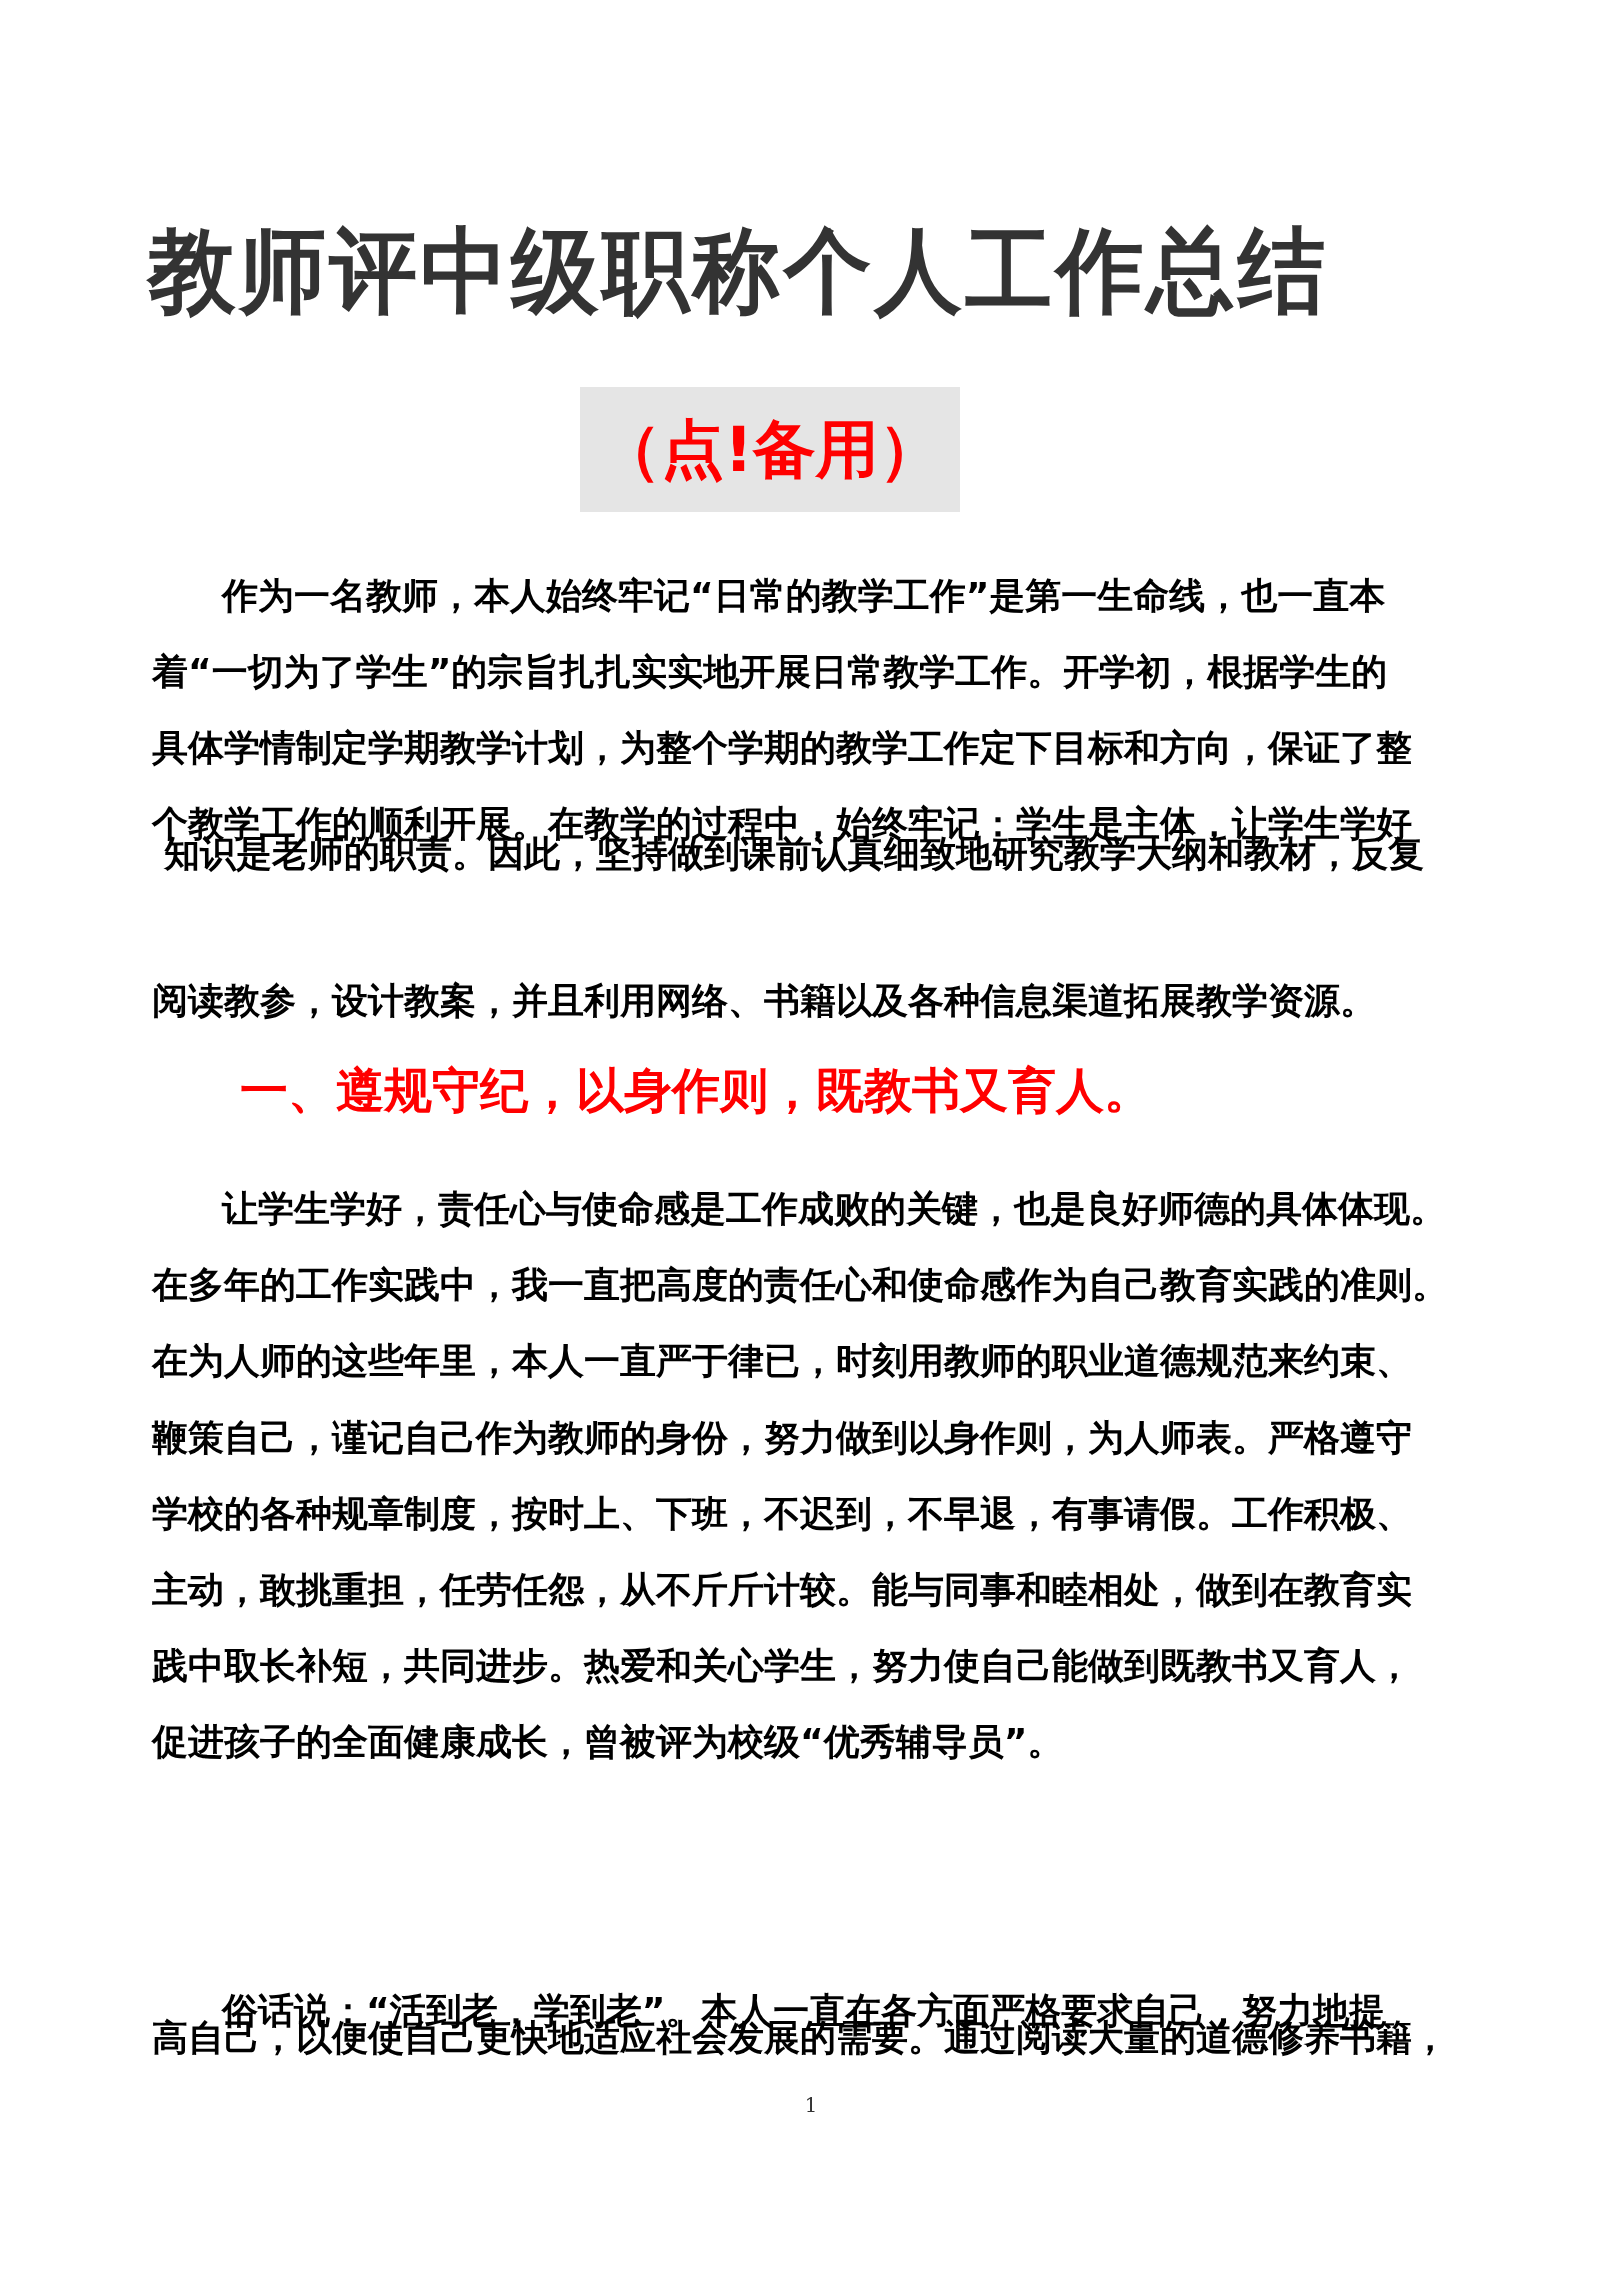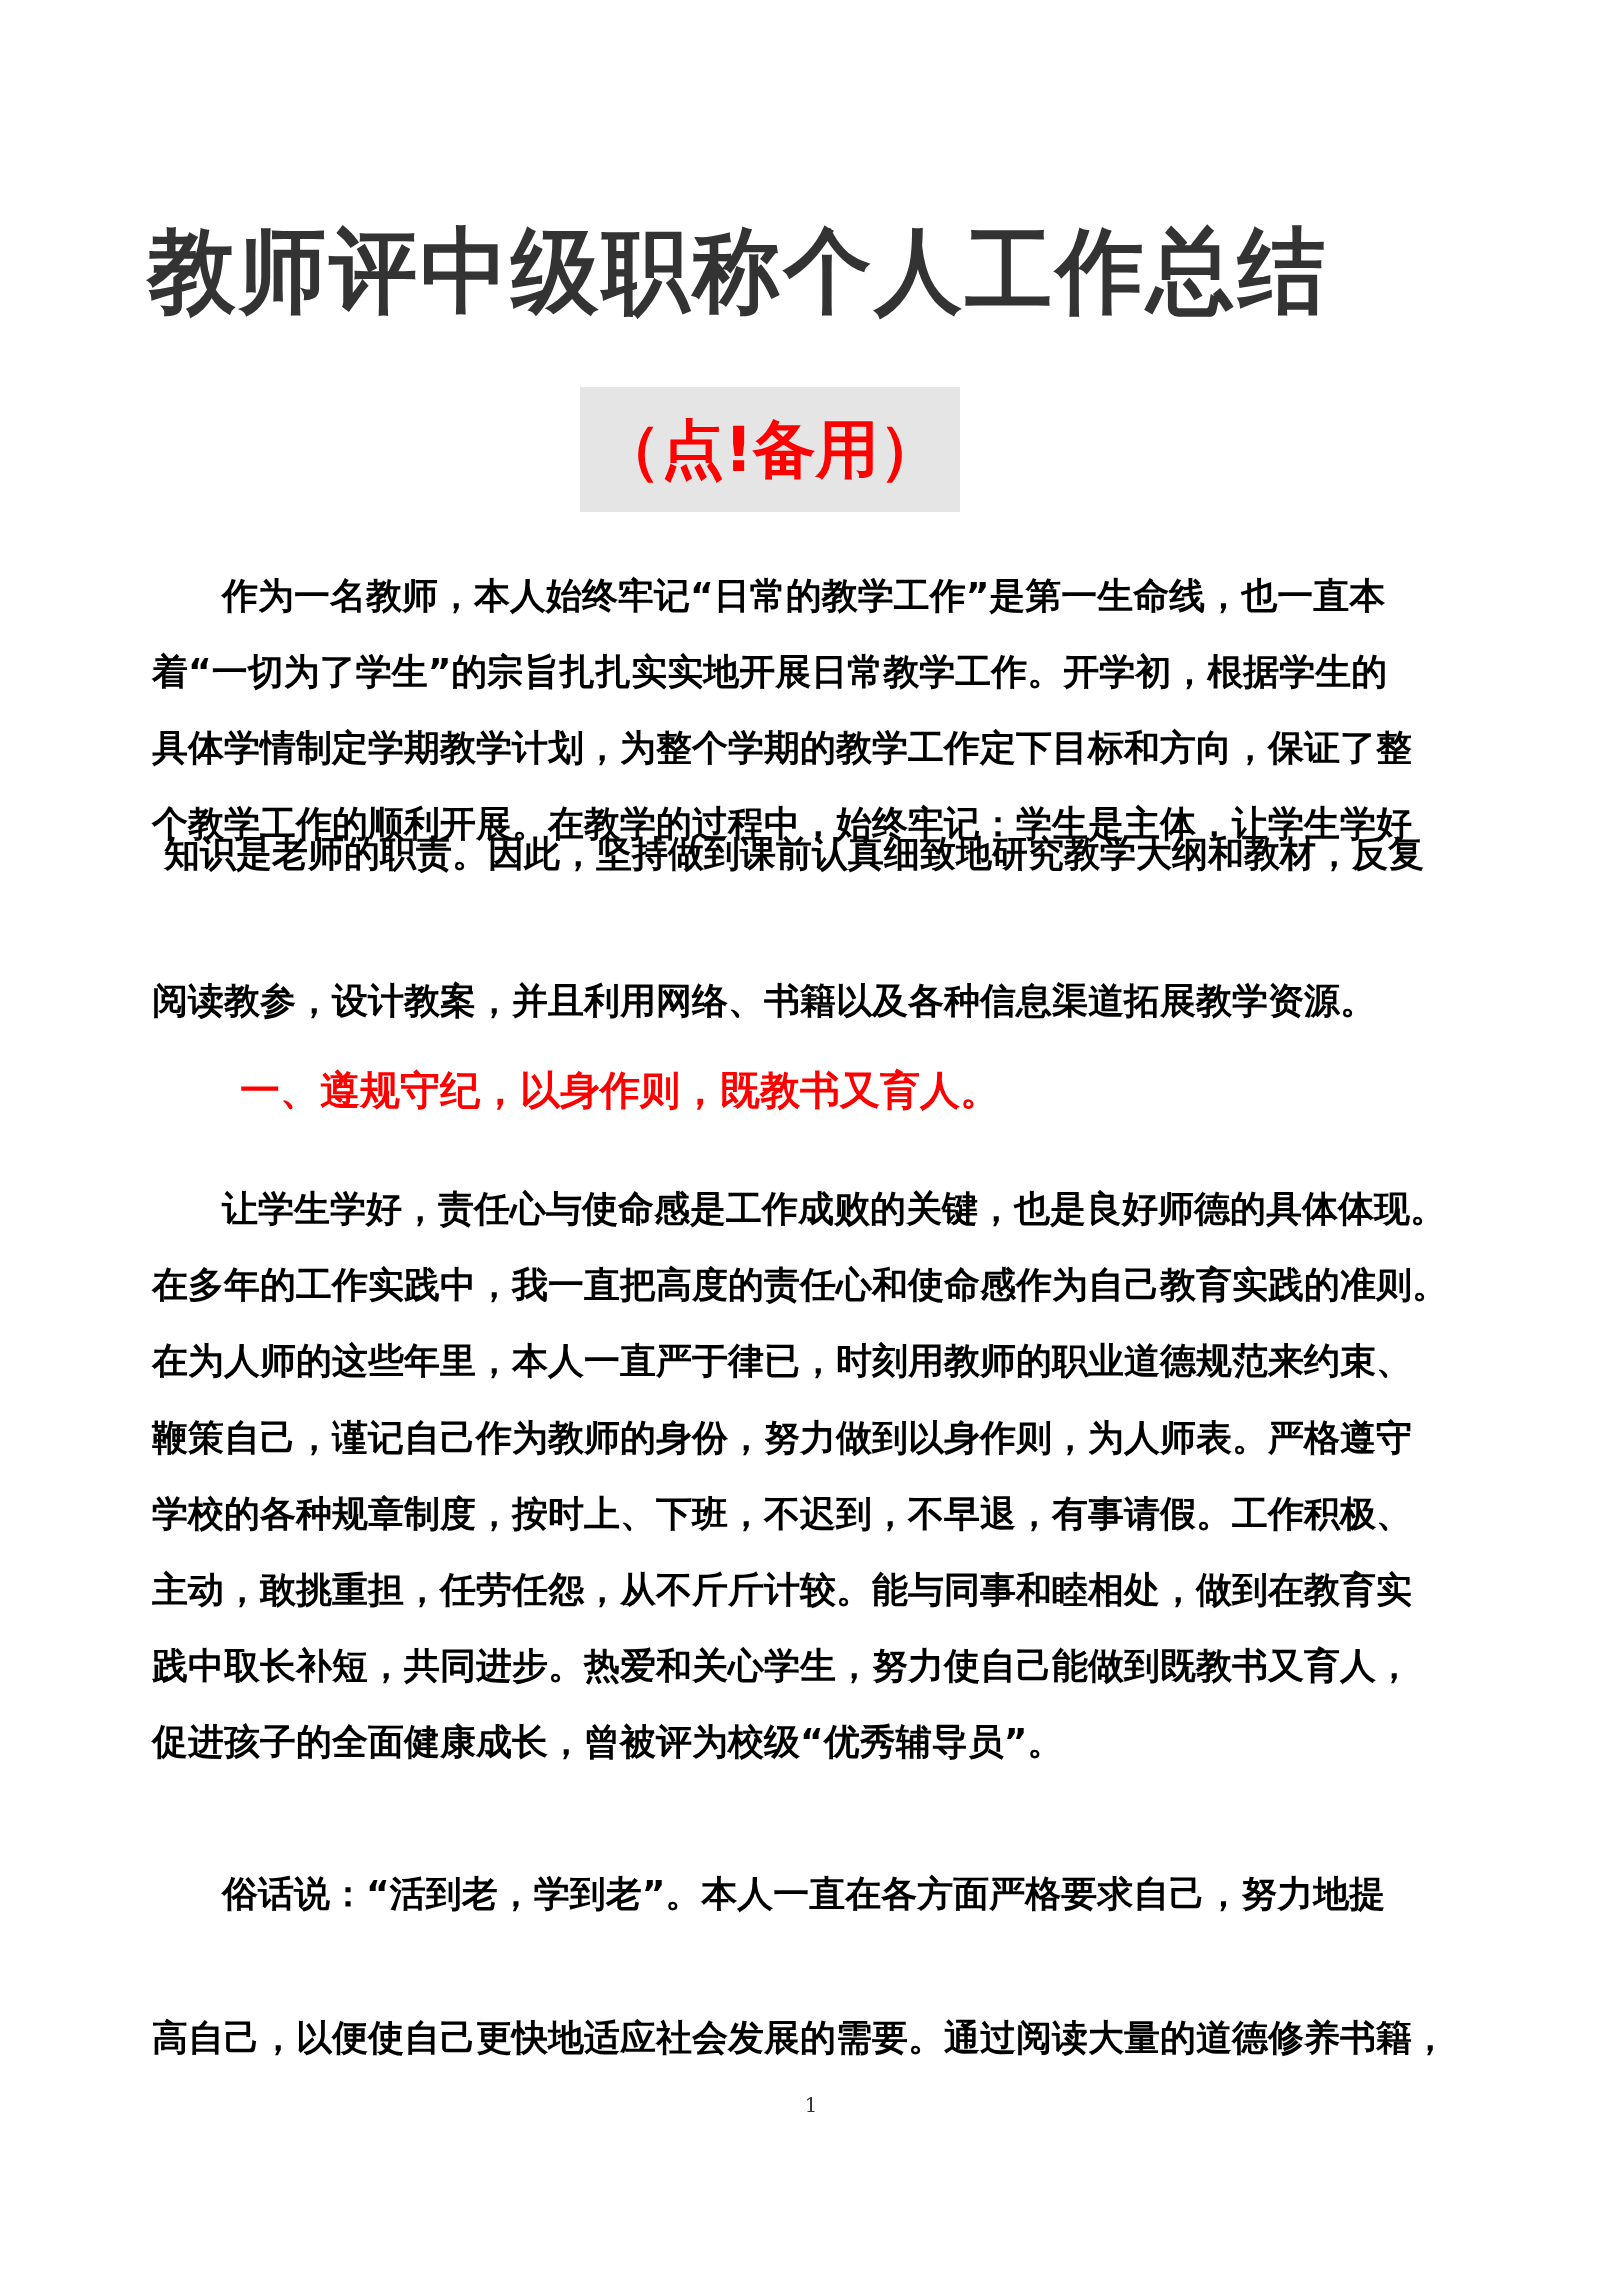--- a/index.html
+++ b/index.html
@@ -70,7 +70,7 @@
     .heading {
       position: absolute;
       left: 240px;
-      font-size: 40px;
+      font-size: 48px;
       font-weight: bold;
       color: #ff0000;
       white-space: nowrap;

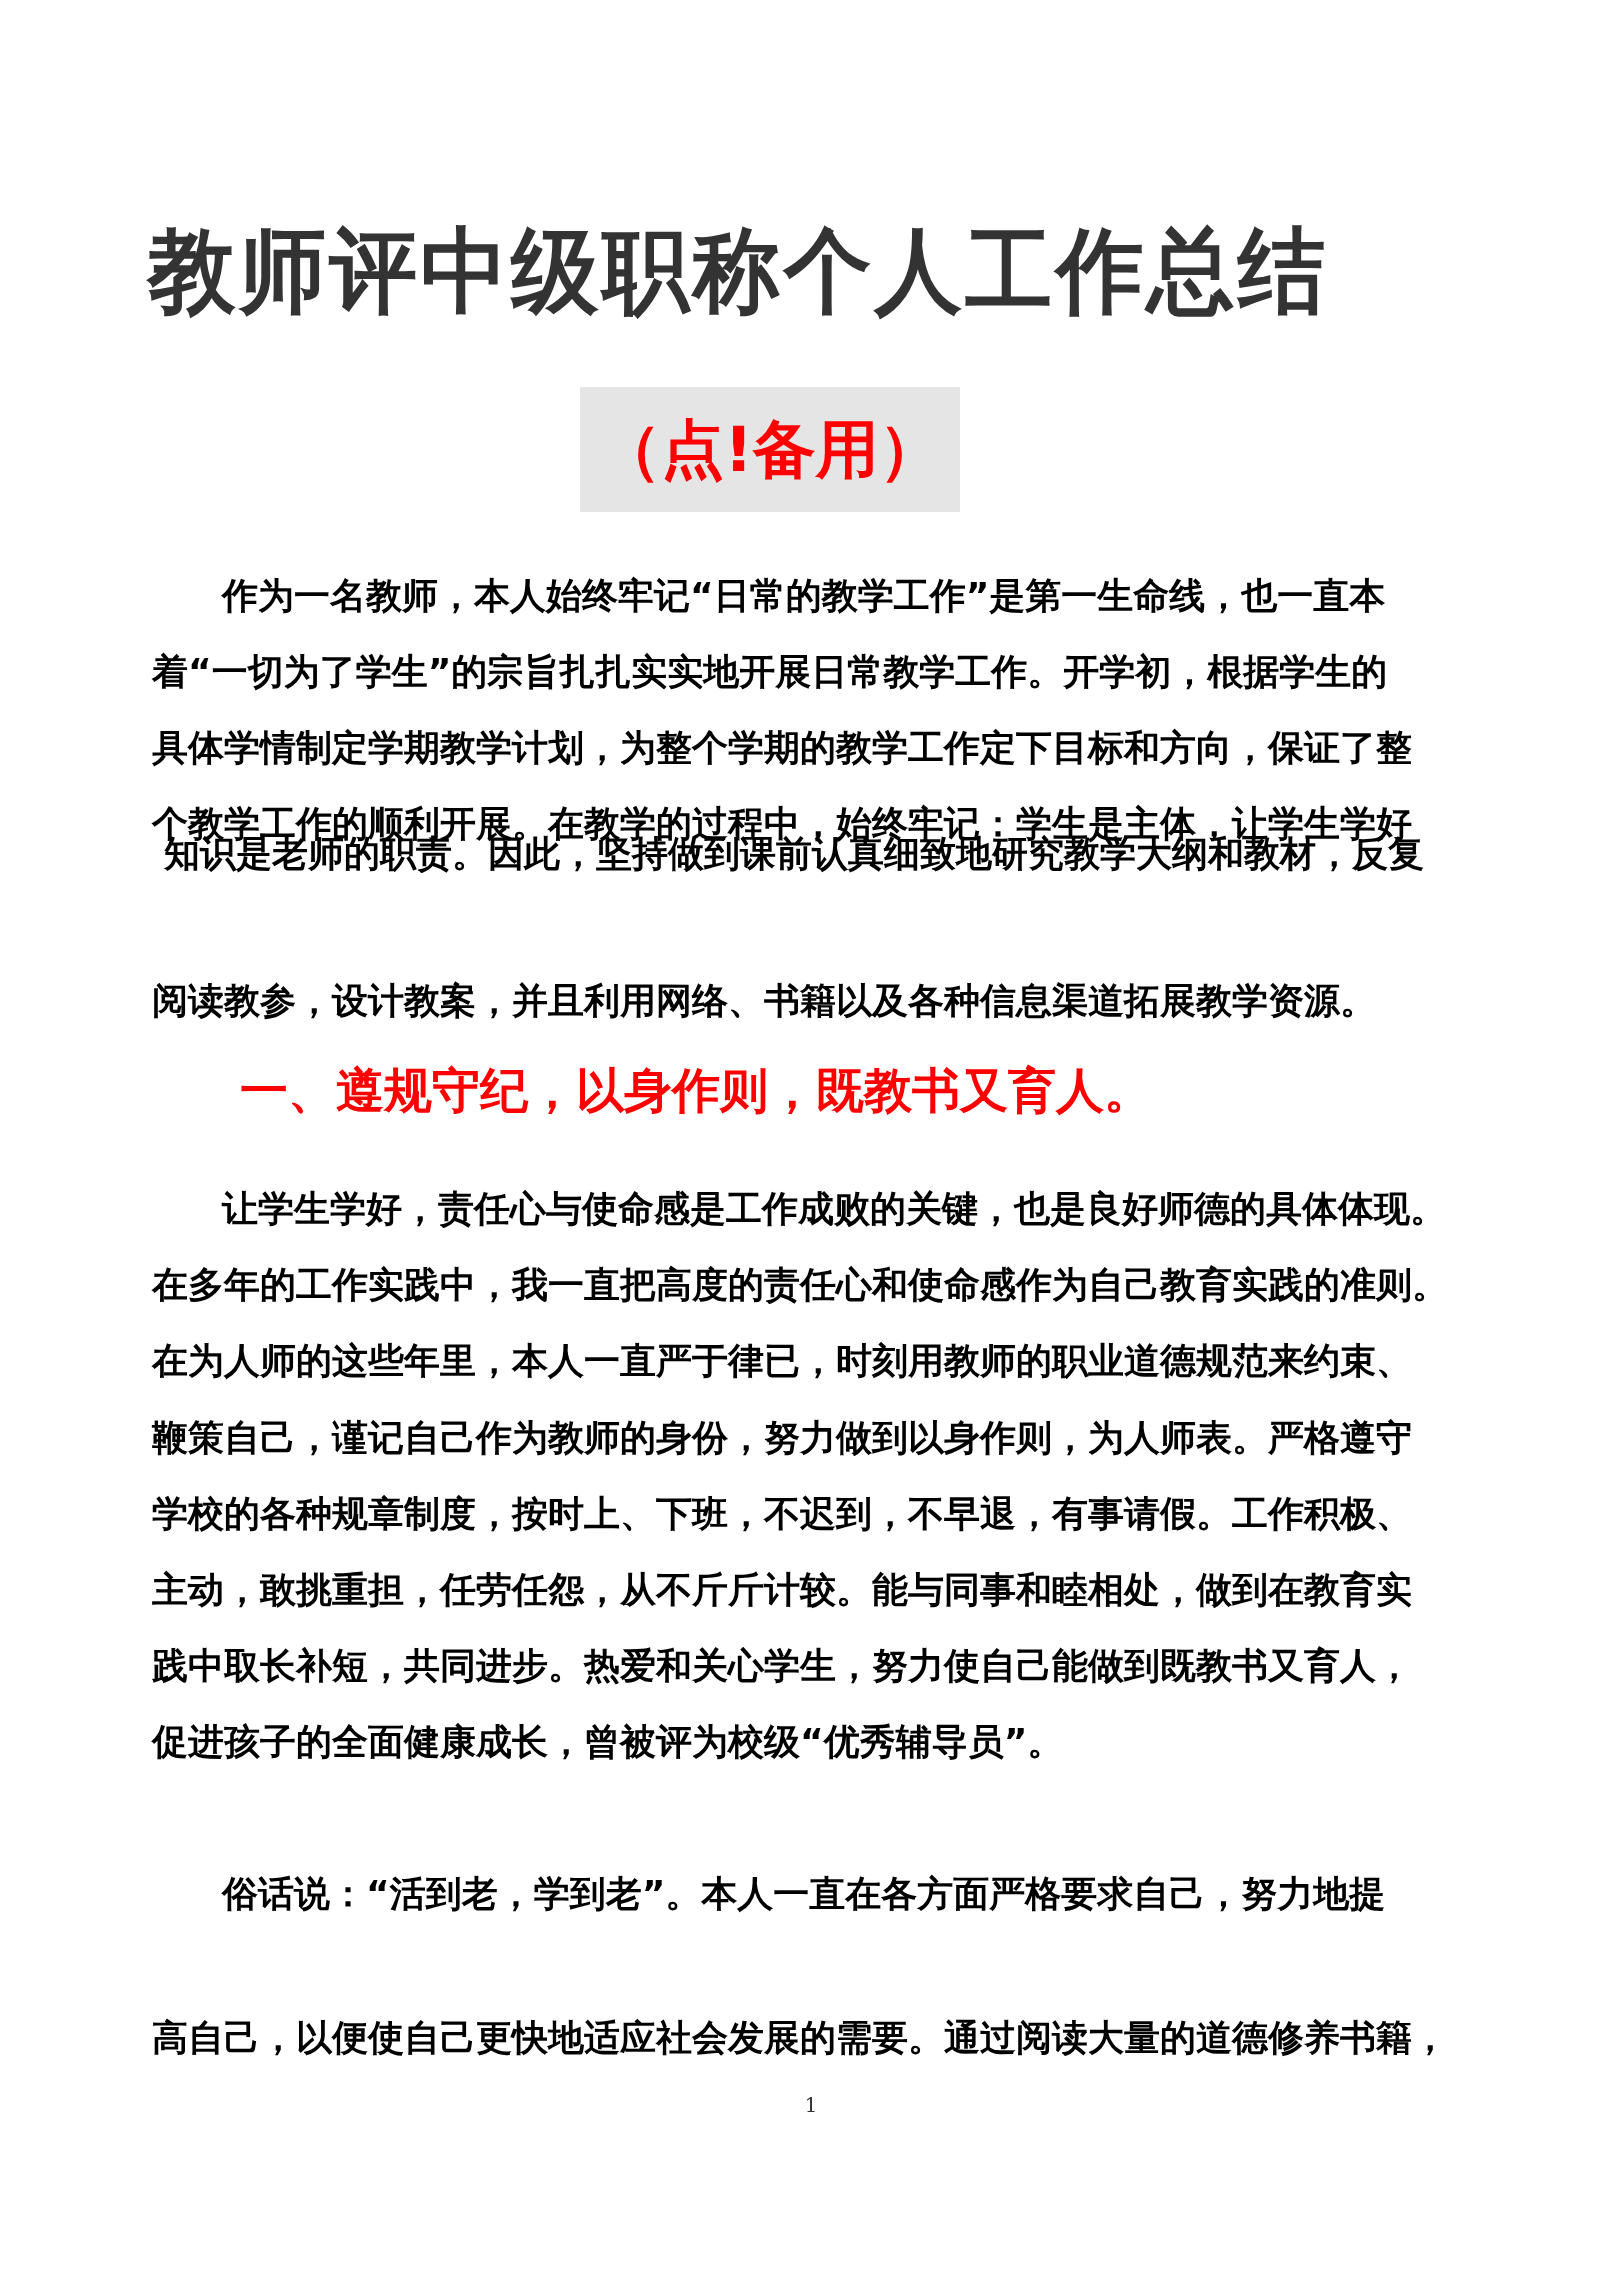--- a/index.html
+++ b/index.html
@@ -122,7 +122,7 @@
 
 
   <div>
-    <div class="line indent" style="top:1867px;">俗话说：“活到老，学到老”。本人一直在各方面严格要求自己，努力地提</div>
+    <div class="line indent" style="top:1984px;">俗话说：“活到老，学到老”。本人一直在各方面严格要求自己，努力地提</div>
     <div class="line" style="top:2011px;">高自己，以便使自己更快地适应社会发展的需要。通过阅读大量的道德修养书籍，</div>
   </div>
 

